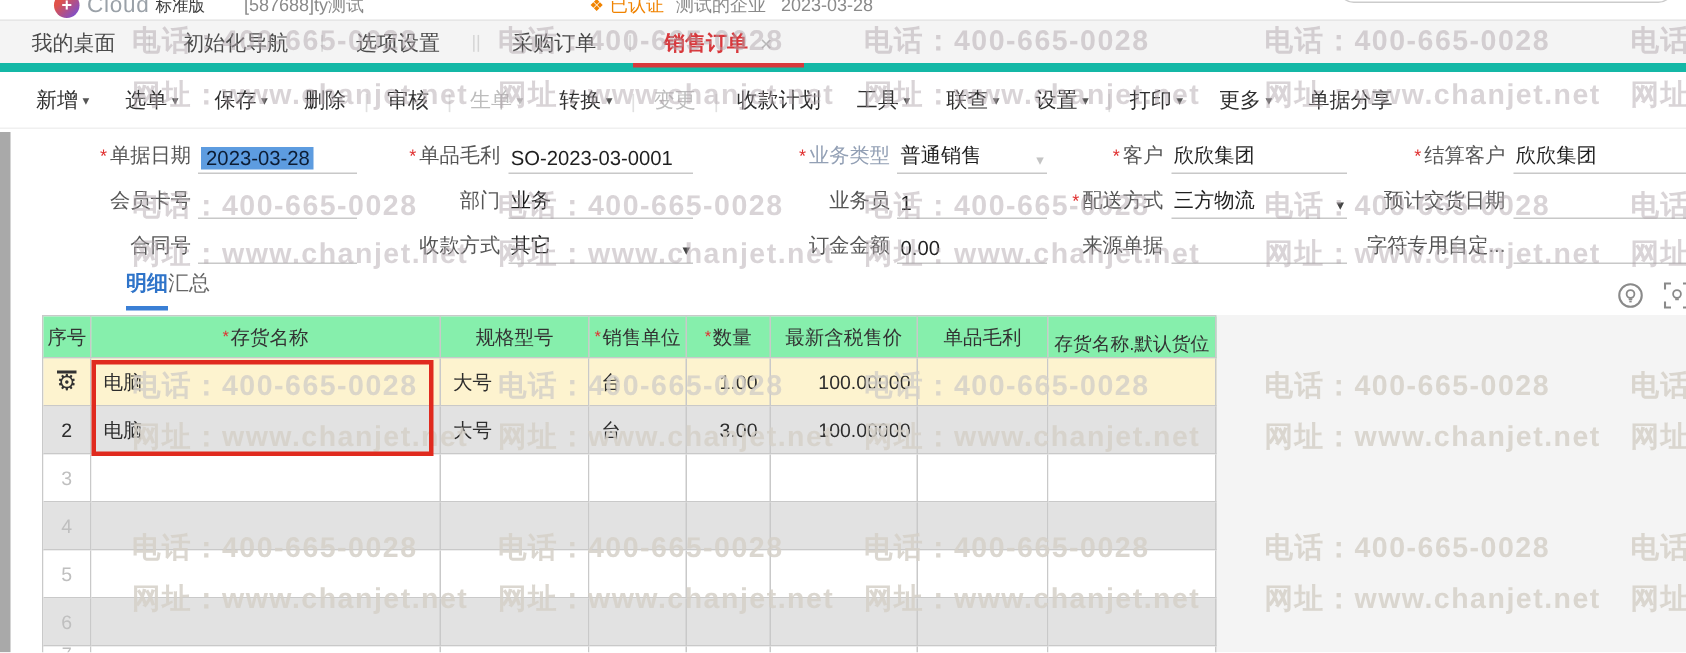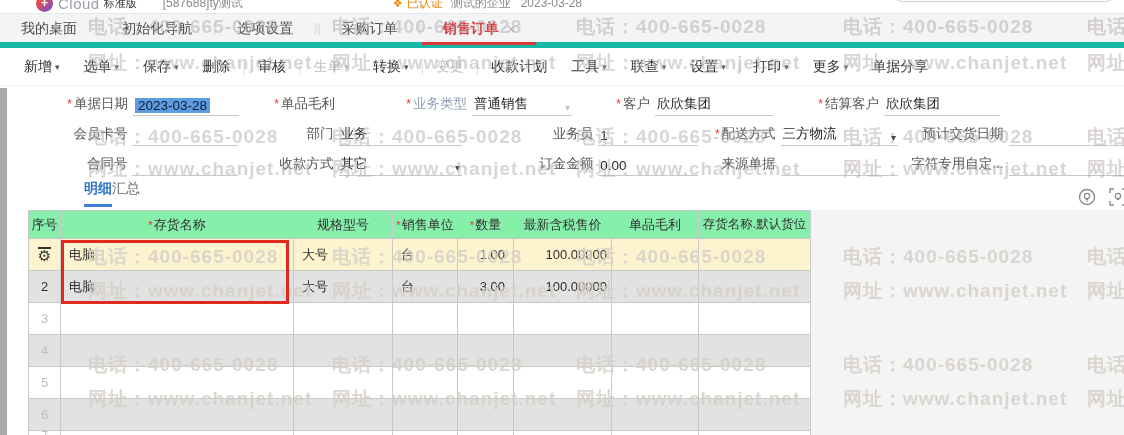--- a/index.html
+++ b/index.html
@@ -207,6 +207,9 @@
           <span class="sel-date">2023-03-28</span>
         </span>
       <span class="flabel l1"><span class="req">*</span><span>单品毛利</span></span>
+      <span class="fvalue v1">
+          <span>SO-2023-03-0001</span>
+        </span>
       <span class="flabel l2 linklike"><span class="req">*</span><span>业务类型</span></span>
       <span class="fvalue v2">
           <span>普通销售</span>

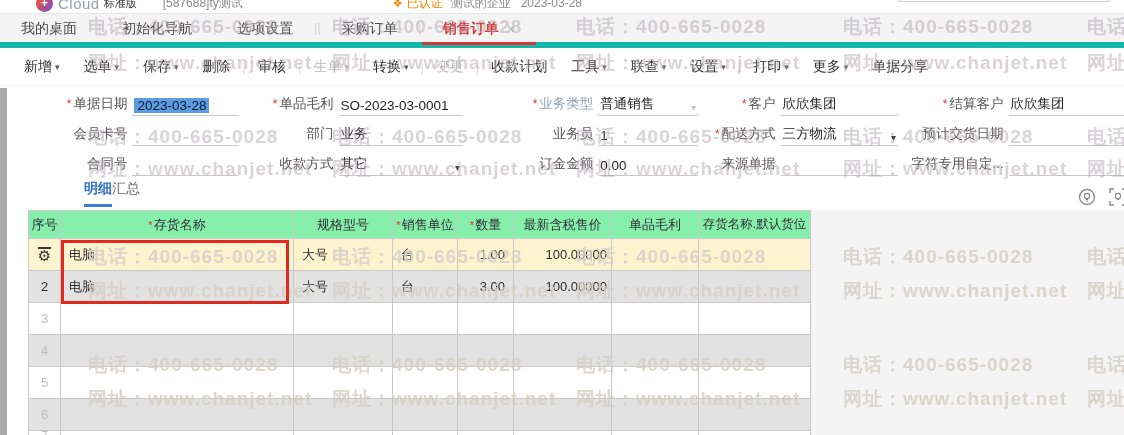--- a/index.html
+++ b/index.html
@@ -79,7 +79,7 @@
   .gr.alt .gc { background:#e2e2e2; }
   .gc.w0{width:32px; justify-content:center;} .gc.w1{width:233px;} .gc.w2{width:99px;}
   .gc.w3{width:65px;} .gc.w4{width:56px; justify-content:flex-end;} .gc.w5{width:98px; justify-content:flex-end; padding-right:4px;}
-  .gc.w6{width:87px;} .gc.w7{width:112px; font-size:12.5px;}
+  .gc.w6{width:87px;} .gc.w7{width:112px; font-size:12.5px;align-items:flex-end;}
   .gr.hd .gc.w4, .gr.hd .gc.w5 { justify-content:center; padding-right:2px; }
   .hreq { color:#e03030; margin-right:1px; font-size:11px; }
   .rownum-dim { color:#bfbfbf; }

